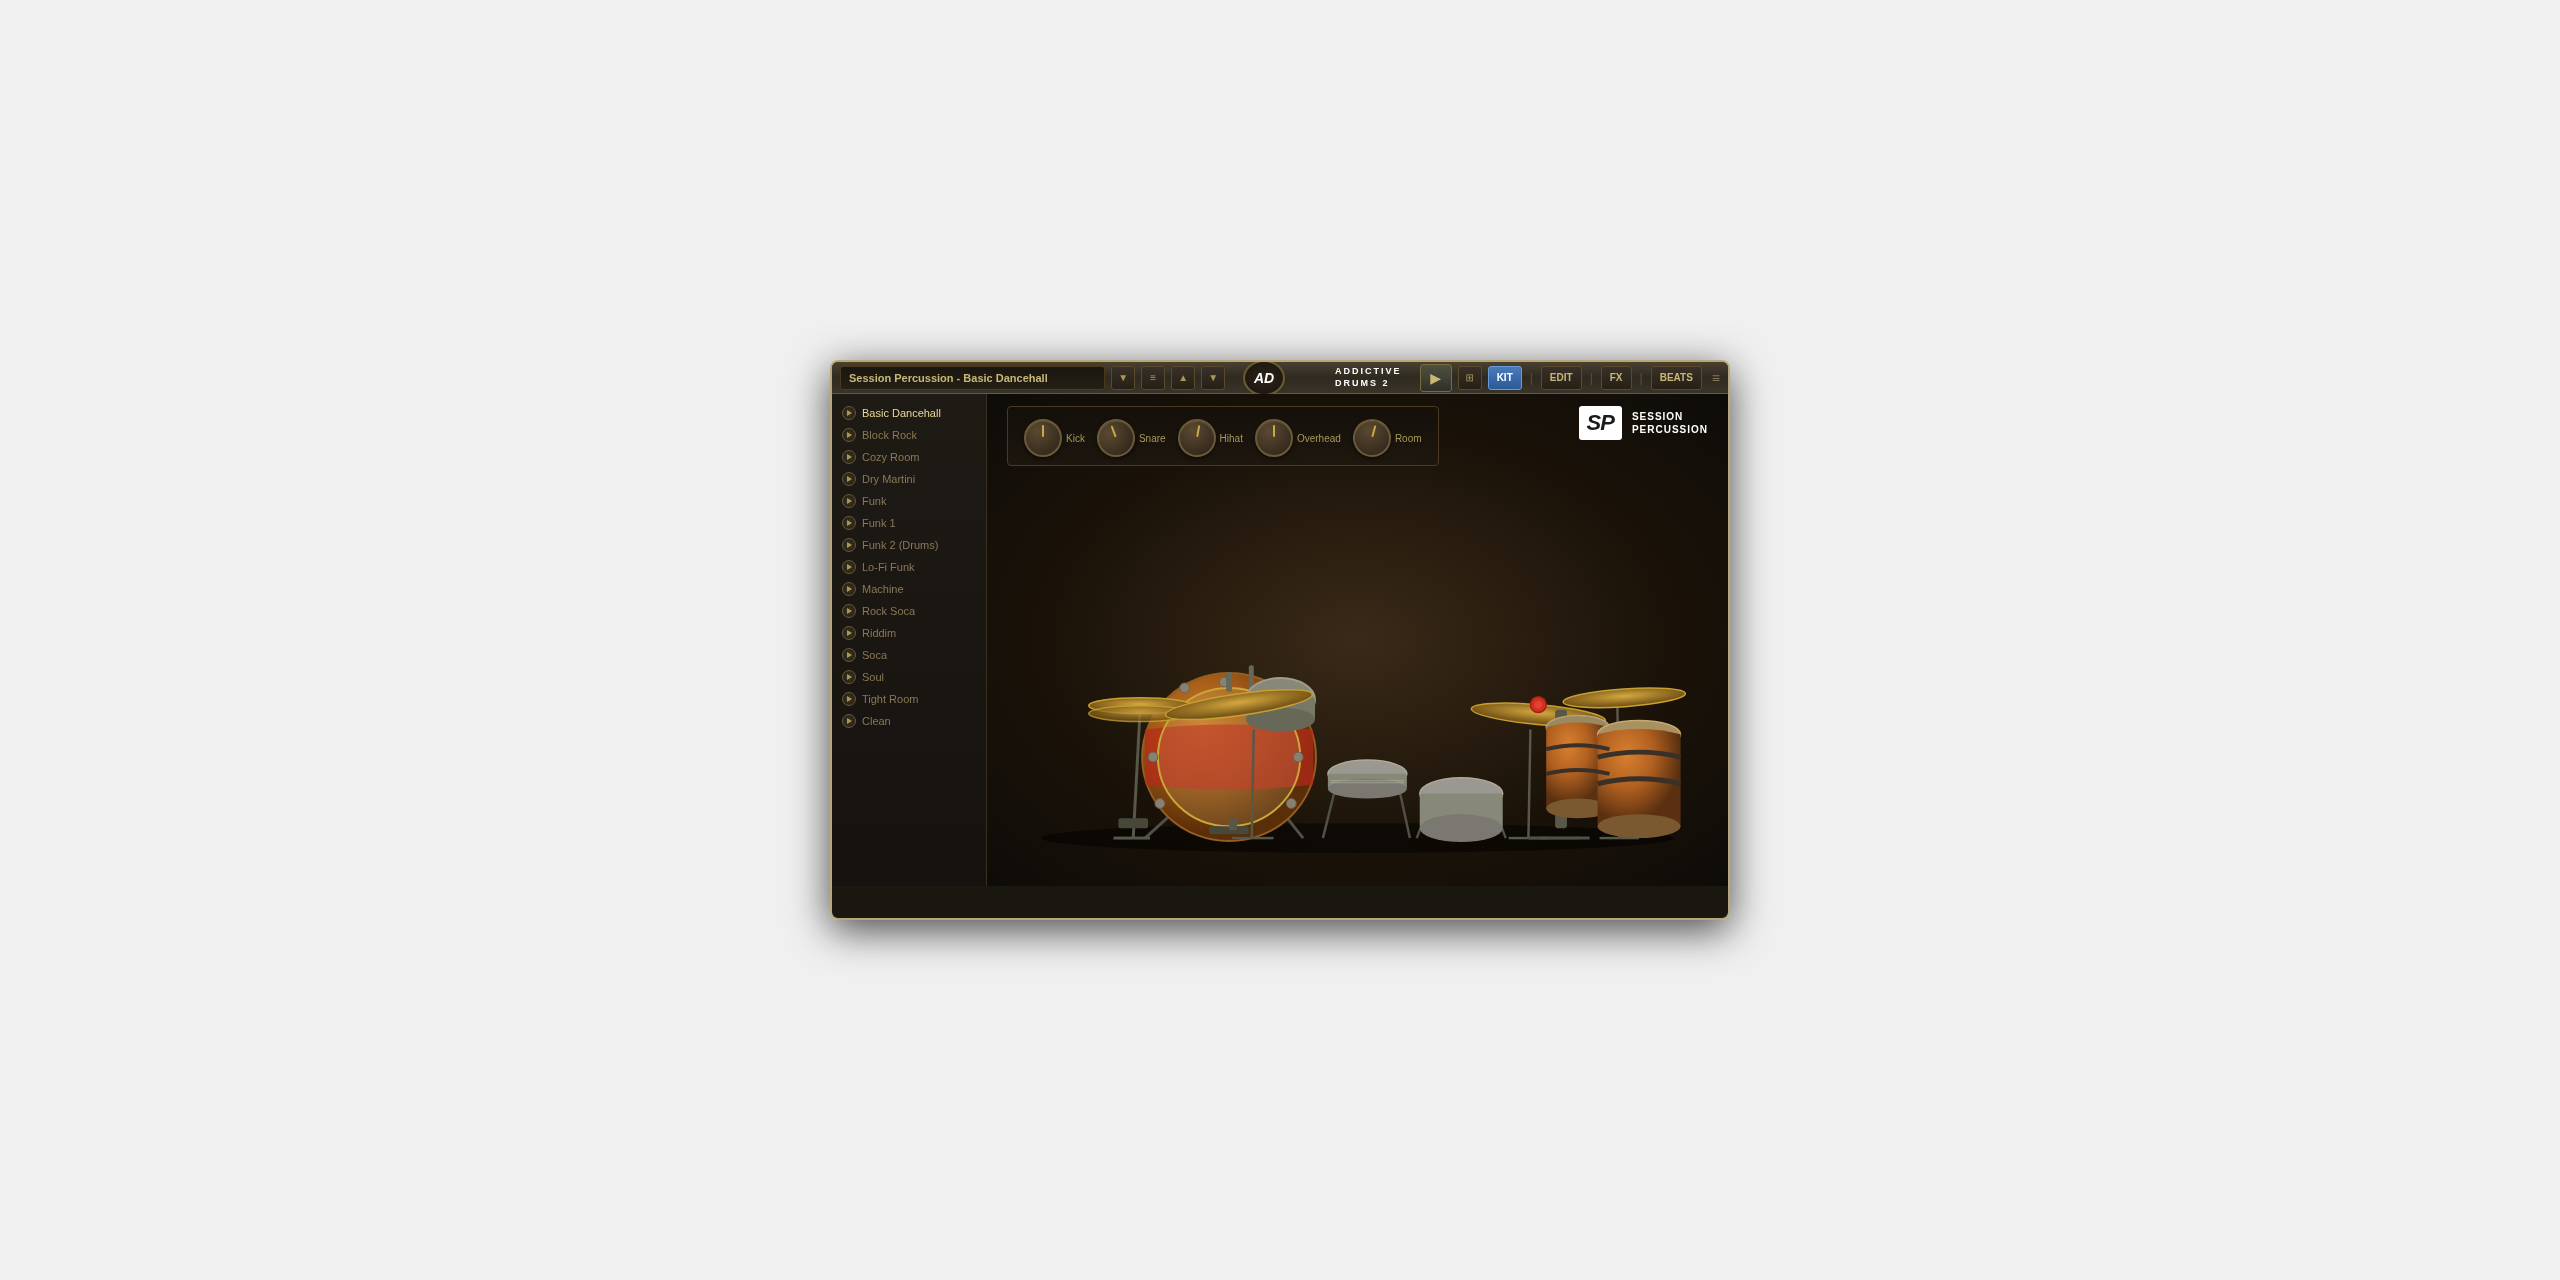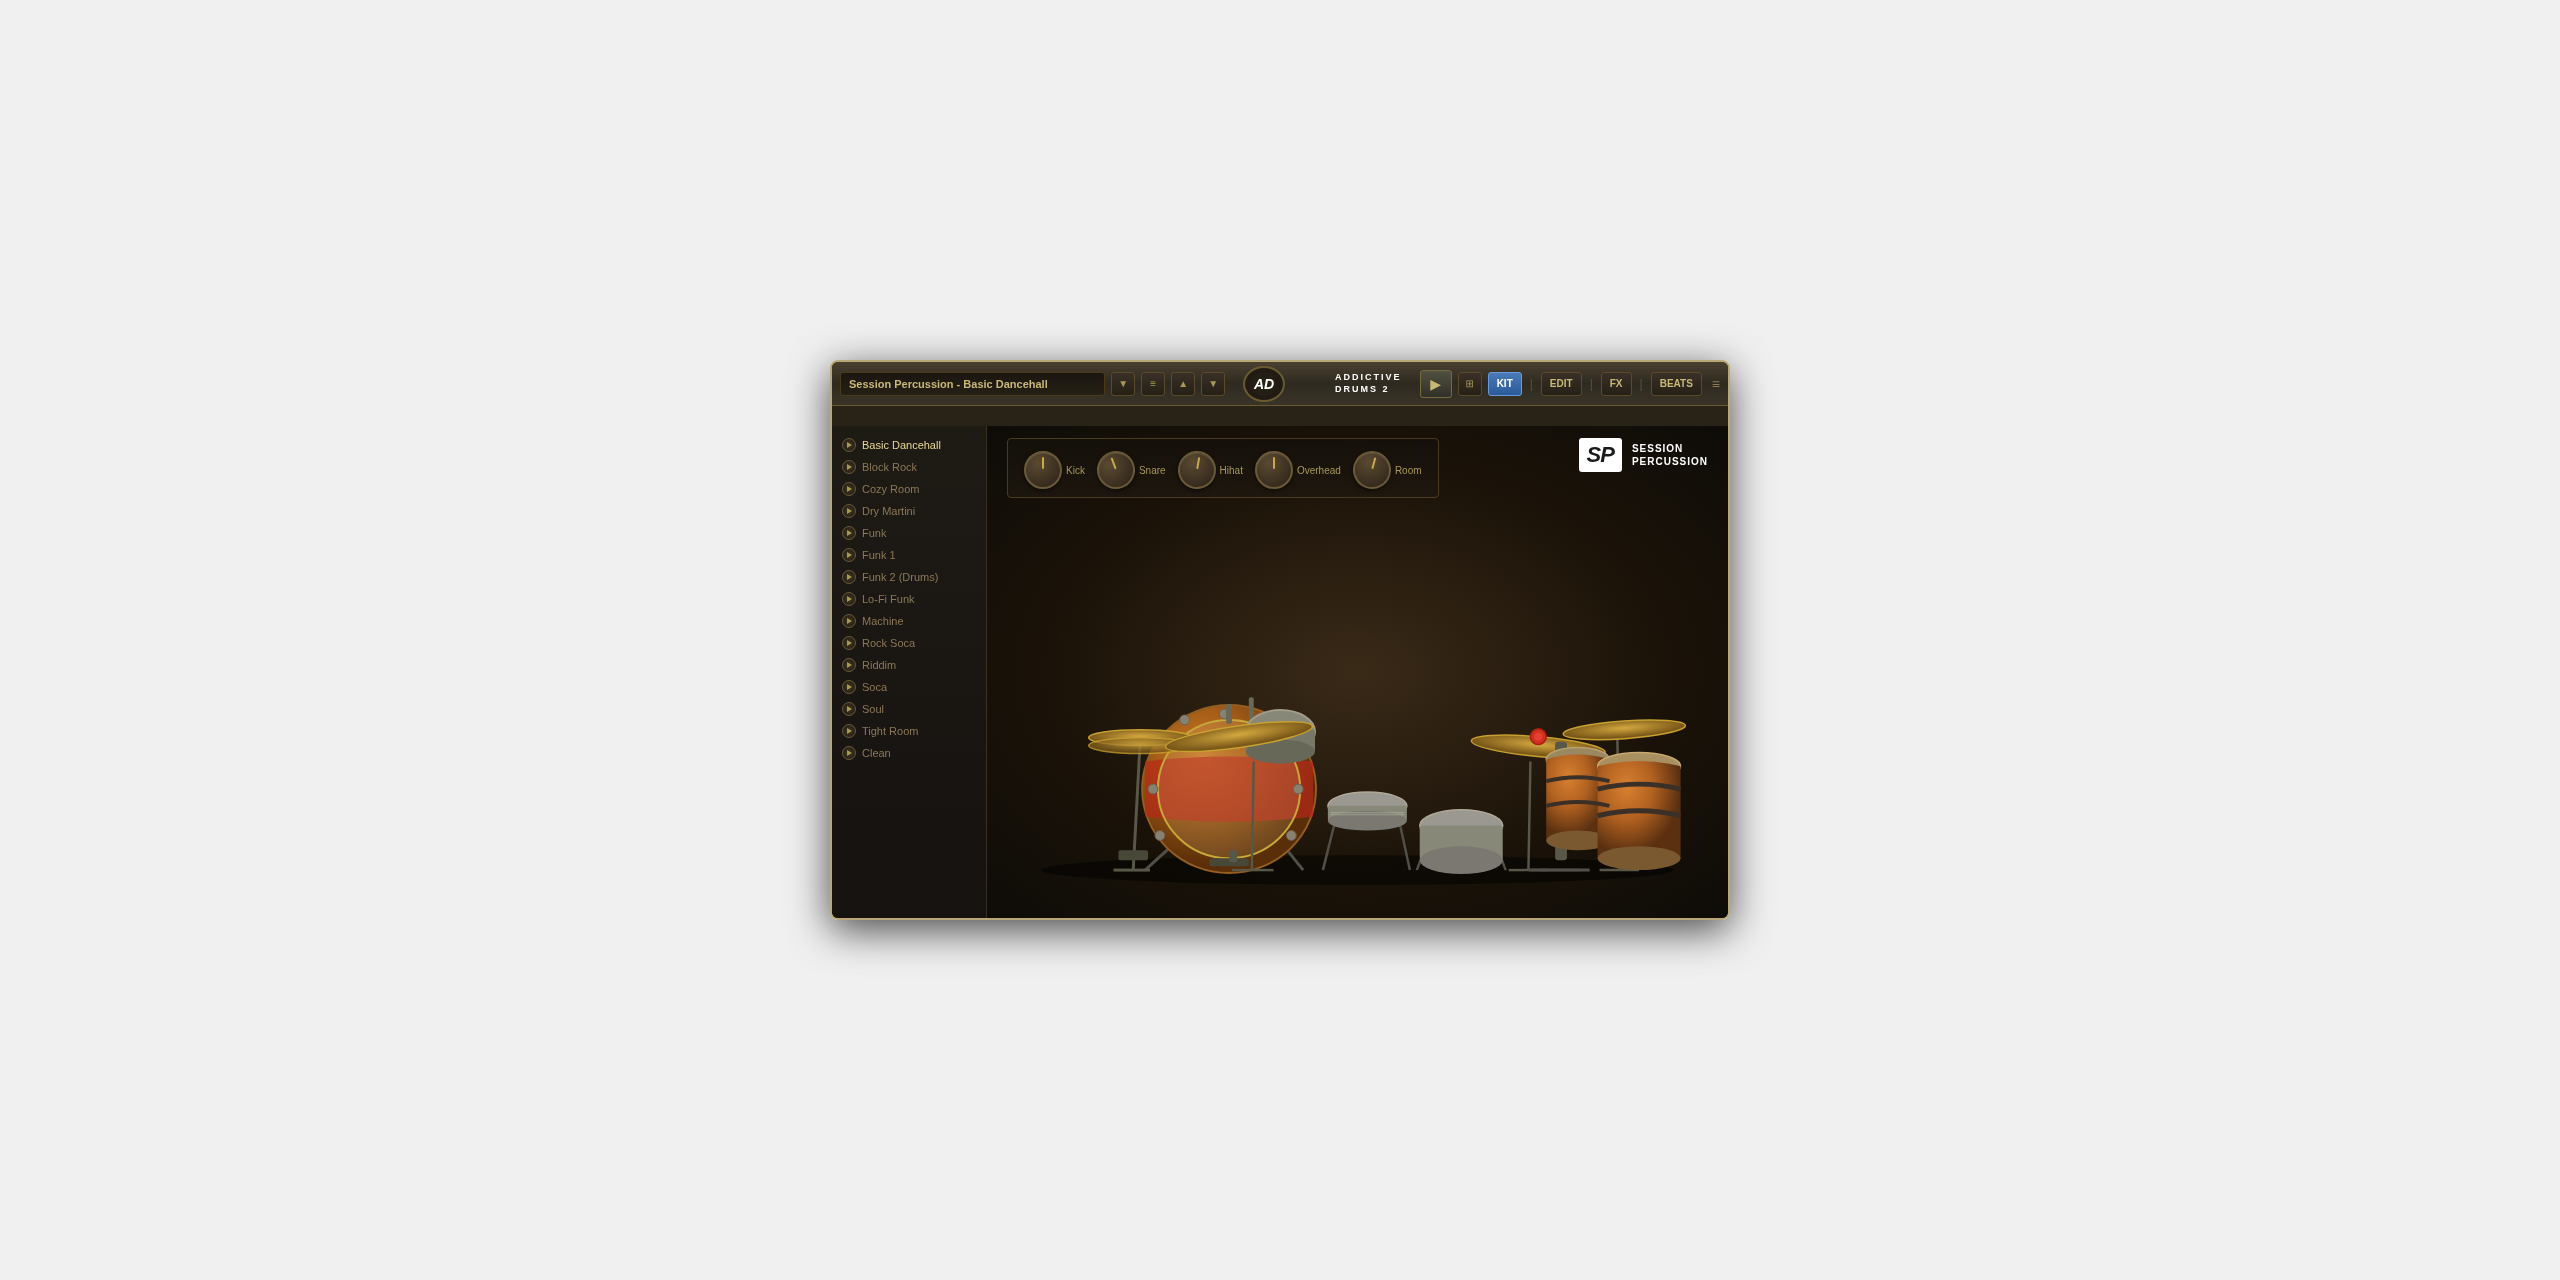--- a/index.html
+++ b/index.html
@@ -26,7 +26,7 @@
 
     
     .header-bar {
-      height: 44px;
+      height: 32px;
       background: linear-gradient(180deg, #4a4030 0%, #2e2a20 50%, #3a3428 100%);
       border-bottom: 1px solid #6a5a30;
       display: flex;

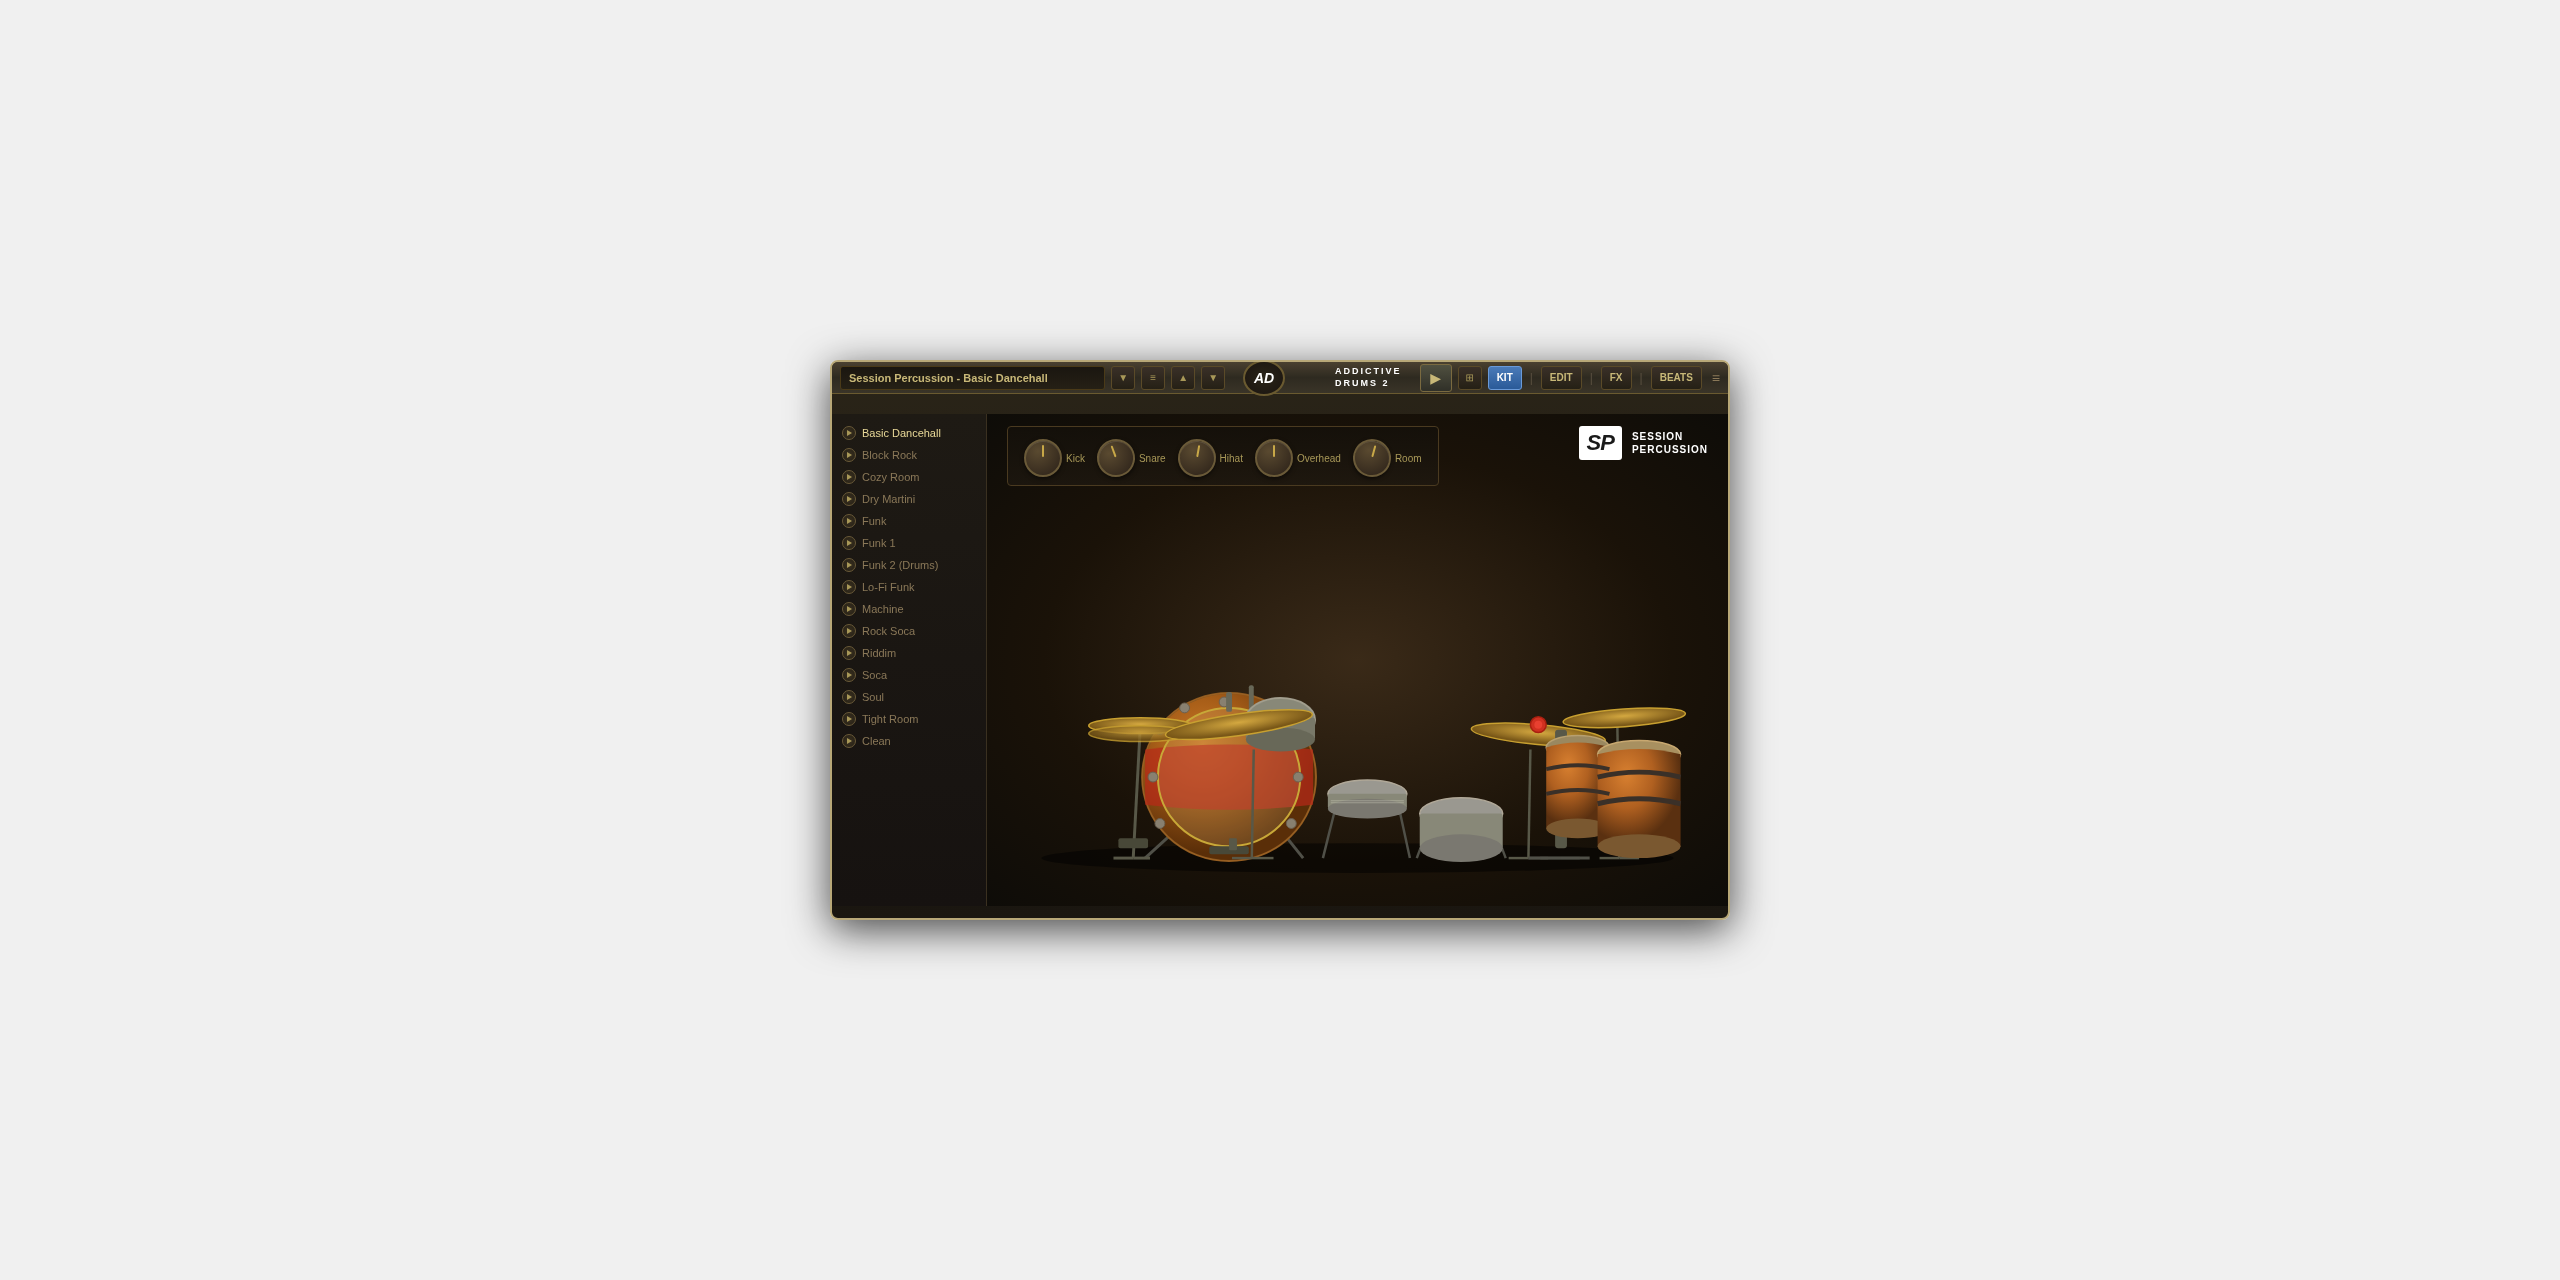--- a/index.html
+++ b/index.html
@@ -362,7 +362,7 @@
     </div>
   </div>
 
-  <div style="display:flex; height: calc(100% - 64px); margin-top: 20px;">
+  <div style="display:flex; height: calc(100% - 64px);">
 
     <div class="sidebar">
       <div id="preset-list">

